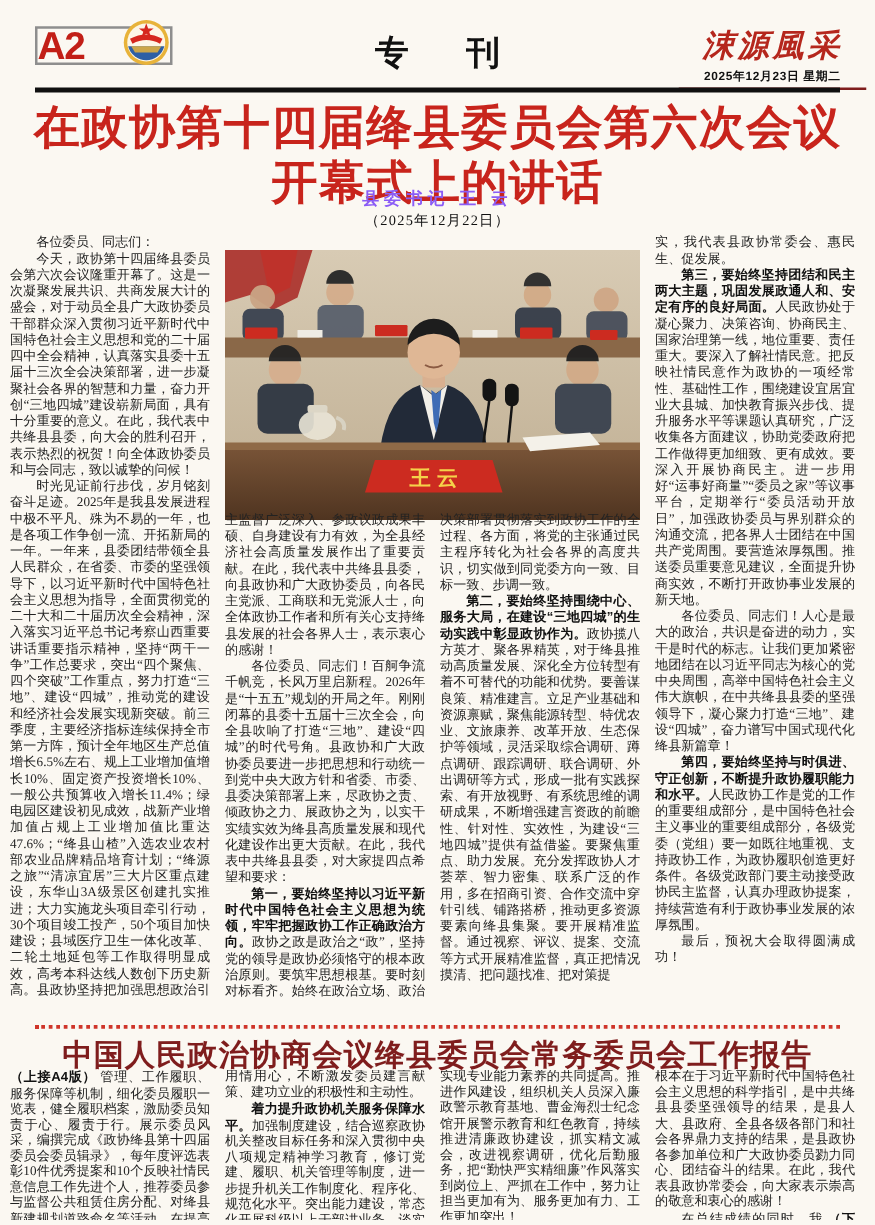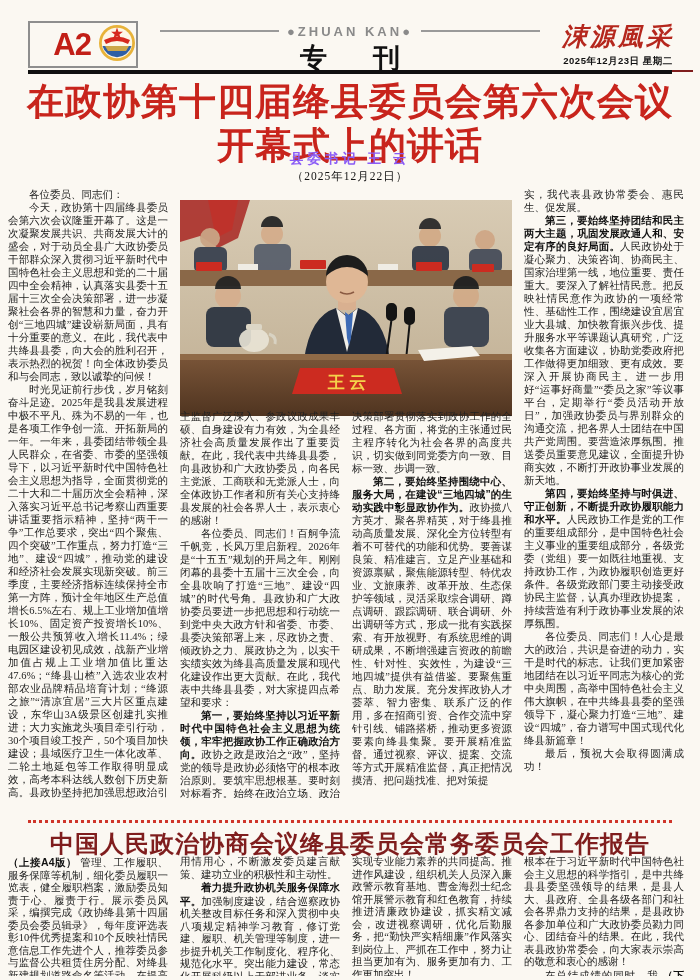--- a/index.html
+++ b/index.html
@@ -11,9 +11,9 @@
   }
   
   .a2box {
-    position:absolute; left:28px; top:21px; width:110px; height:47px;
+    position:absolute; left:28px; top:21px; width:110px; height:31px;
     border:2px solid #8e8e8e; display:flex; align-items:center;
-    justify-content:flex-end; gap:7px; background:#fbf8f2;
+    justify-content:space-between; gap:7px; background:#fbf8f2;
   }
   .a2 {
     font-family:"Liberation Sans", sans-serif; font-weight:900;

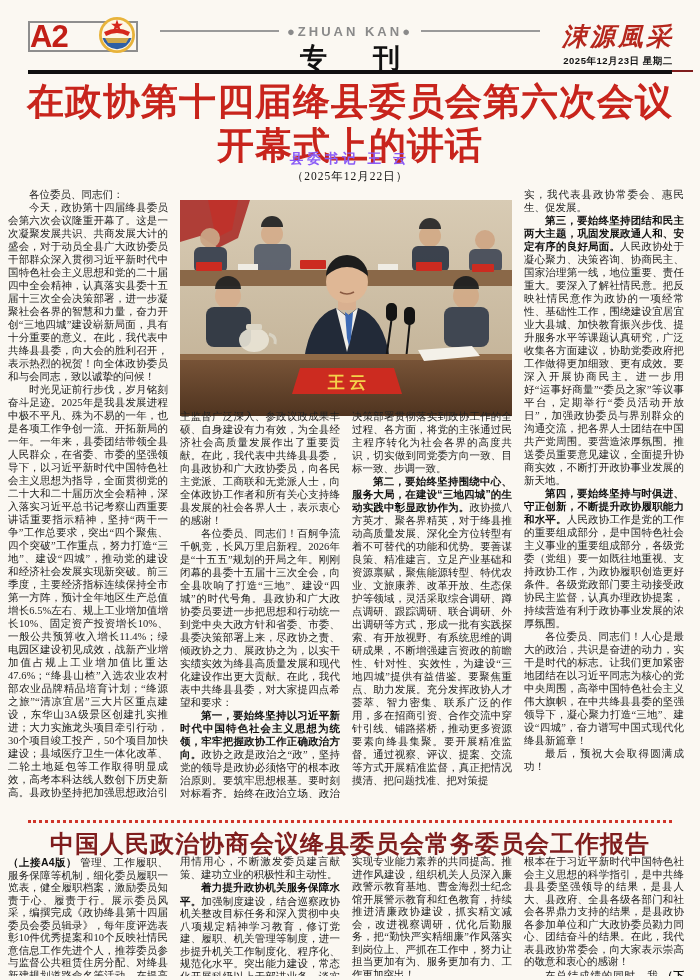--- a/index.html
+++ b/index.html
@@ -109,10 +109,6 @@
   </div>
 
   <div class="mast-center">
-    <div class="pinyin-row">
-      <span class="rule"></span>
-      <span class="pinyin">●<span>ZHUAN KAN</span>●</span>
-    </div>
     <div class="section-title">专刊</div>
   </div>
 

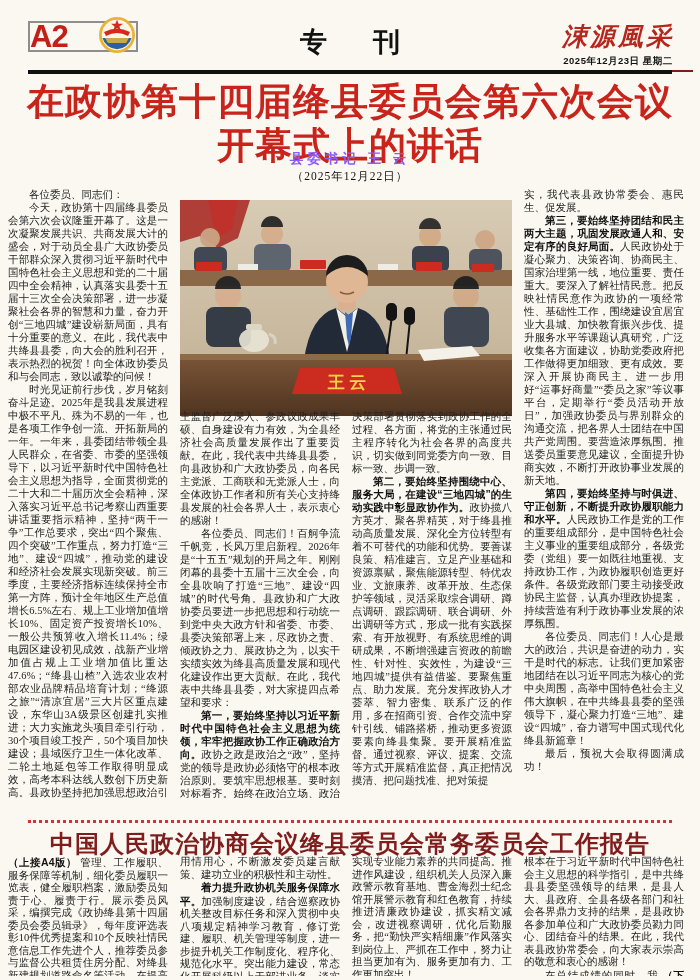--- a/index.html
+++ b/index.html
@@ -226,8 +226,8 @@
   <div class="col c-top4">
       <p class="para cont">实，我代表县政协常委会、惠民生、促发展。</p>
       <p class="para"><b>第三，要始终坚持团结和民主两大主题，巩固发展政通人和、安定有序的良好局面。</b>人民政协处于凝心聚力、决策咨询、协商民主、国家治理第一线，地位重要、责任重大。要深入了解社情民意。把反映社情民意作为政协的一项经常性、基础性工作，围绕建设宜居宜业大县城、加快教育振兴步伐、提升服务水平等课题认真研究，广泛收集各方面建议，协助党委政府把工作做得更加细致、更有成效。要深入开展协商民主。进一步用好“运事好商量”“委员之家”等议事平台，定期举行“委员活动开放日”，加强政协委员与界别群众的沟通交流，把各界人士团结在中国共产党周围。要营造浓厚氛围。推送委员重要意见建议，全面提升协商实效，不断打开政协事业发展的新天地。</p>
+      <p class="para">各位委员、同志们！人心是最大的政治，共识是奋进的动力，实干是时代的标志。让我们更加紧密地团结在以习近平同志为核心的党中央周围，高举中国特色社会主义伟大旗帜，在中共绛县县委的坚强领导下，凝心聚力打造“三地”、建设“四城”，奋力谱写中国式现代化绛县新篇章！</p>
       <p class="para"><b>第四，要始终坚持与时俱进、守正创新，不断提升政协履职能力和水平。</b>人民政协工作是党的工作的重要组成部分，是中国特色社会主义事业的重要组成部分，各级党委（党组）要一如既往地重视、支持政协工作，为政协履职创造更好条件。各级党政部门要主动接受政协民主监督，认真办理政协提案，持续营造有利于政协事业发展的浓厚氛围。</p>
-      <p class="para">各位委员、同志们！人心是最大的政治，共识是奋进的动力，实干是时代的标志。让我们更加紧密地团结在以习近平同志为核心的党中央周围，高举中国特色社会主义伟大旗帜，在中共绛县县委的坚强领导下，凝心聚力打造“三地”、建设“四城”，奋力谱写中国式现代化绛县新篇章！</p>
       <p class="para">最后，预祝大会取得圆满成功！</p>
     </div>
 

